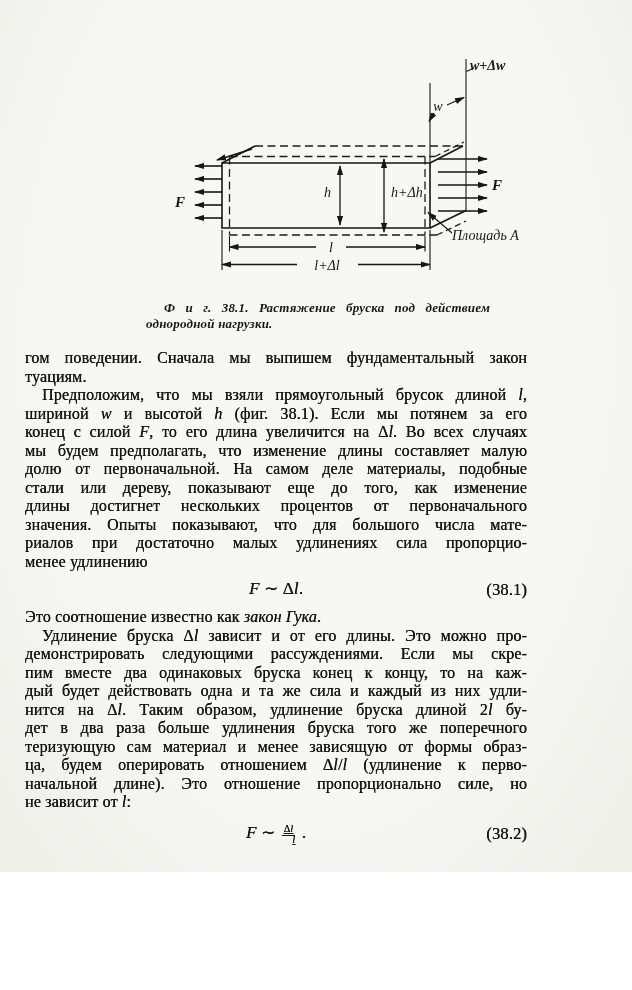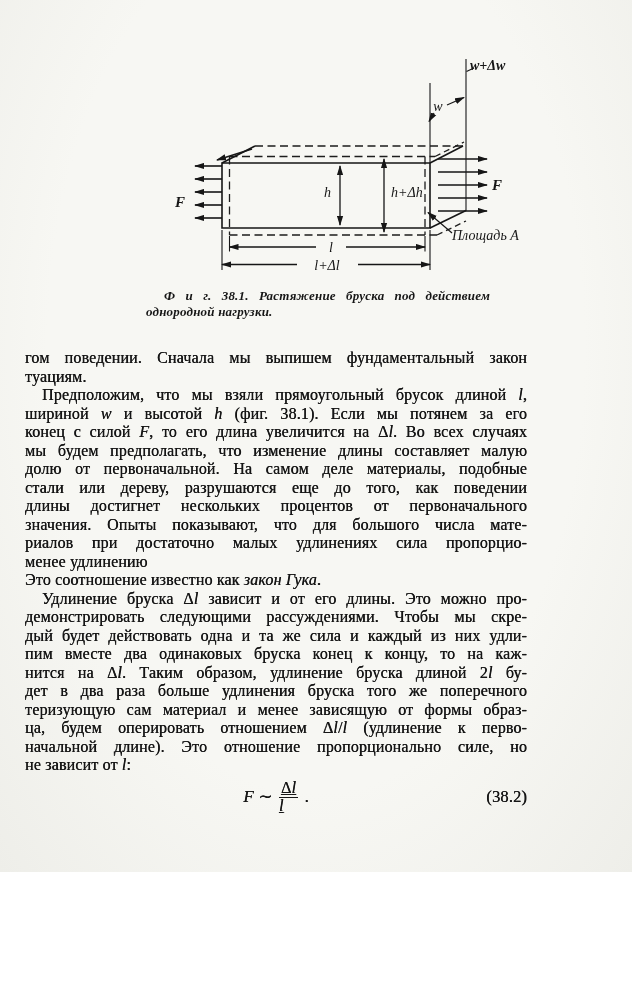--- a/index.html
+++ b/index.html
@@ -19,7 +19,7 @@
   .flbl-big{font-size:15px;font-weight:bold;}
   
   .caption{
-    position:absolute;left:146px;top:288px;width:344px;
+    position:absolute;left:146px;top:300px;width:344px;
     font-style:italic;font-weight:bold;font-size:13px;line-height:16px;
     letter-spacing:.2px;
   }

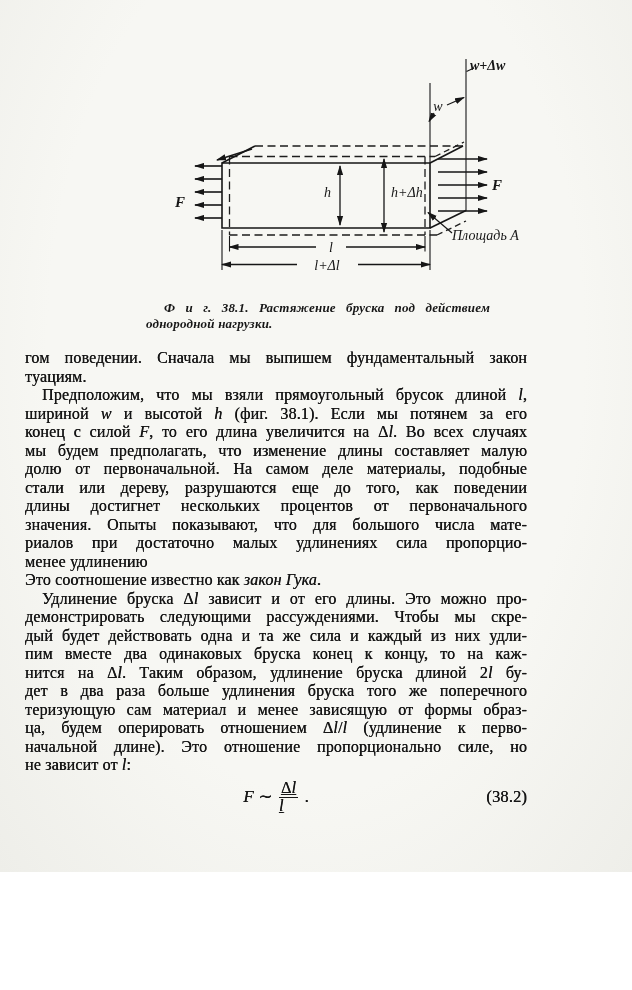--- a/index.html
+++ b/index.html
@@ -141,7 +141,7 @@
       <div class="ln">конец с силой <i>F</i>, то его длина увеличится на Δ<i>l</i>. Во всех случаях</div>
       <div class="ln">мы будем предполагать, что изменение длины составляет малую</div>
       <div class="ln">долю от первоначальной. На самом деле материалы, подобные</div>
-      <div class="ln">стали или дереву, разрушаются еще до того, как поведении</div>
+      <div class="ln">стали или дереву, показывают еще до того, как изменение</div>
       <div class="ln">длины достигнет нескольких процентов от первоначального</div>
       <div class="ln">значения. Опыты показывают, что для большого числа мате-</div>
       <div class="ln">риалов при достаточно малых удлинениях сила пропорцио-</div>

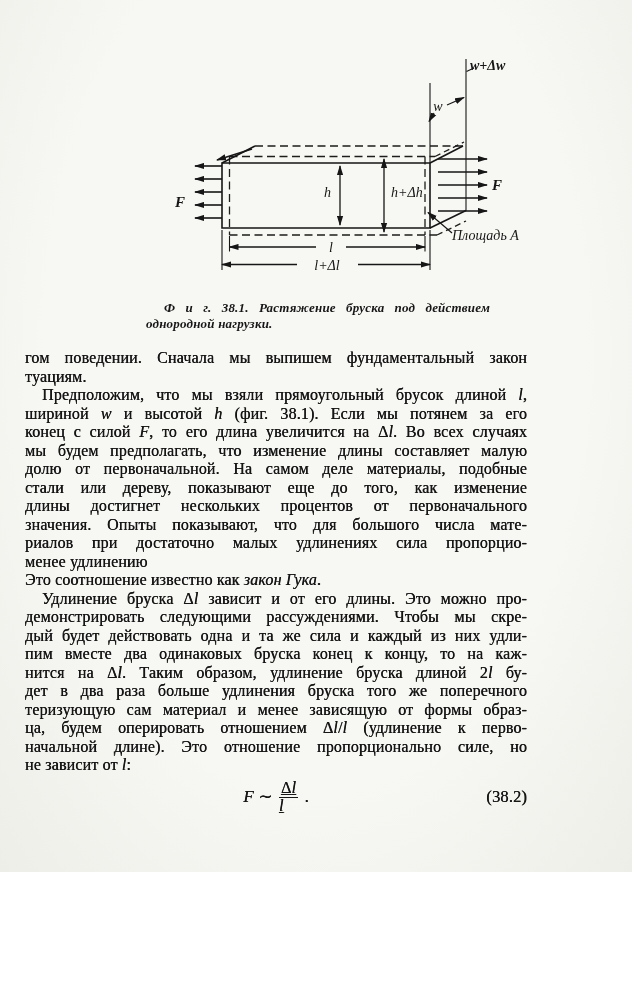--- a/index.html
+++ b/index.html
@@ -146,6 +146,10 @@
       <div class="ln">значения. Опыты показывают, что для большого числа мате-</div>
       <div class="ln">риалов при достаточно малых удлинениях сила пропорцио-</div>
       <div class="ln pl">менее удлинению</div>
+      <div class="eqrow">
+        <span class="eqbody"><i>F</i> ∼ Δ<i>l</i>.</span>
+        <span class="eqnum">(38.1)</span>
+      </div>
       <div class="ln pl">Это соотношение известно как <i>закон Гука</i>.</div>
       <div class="ln ind">Удлинение бруска Δ<i>l</i> зависит и от его длины. Это можно про-</div>
       <div class="ln">демонстрировать следующими рассуждениями. Чтобы мы скре-</div>

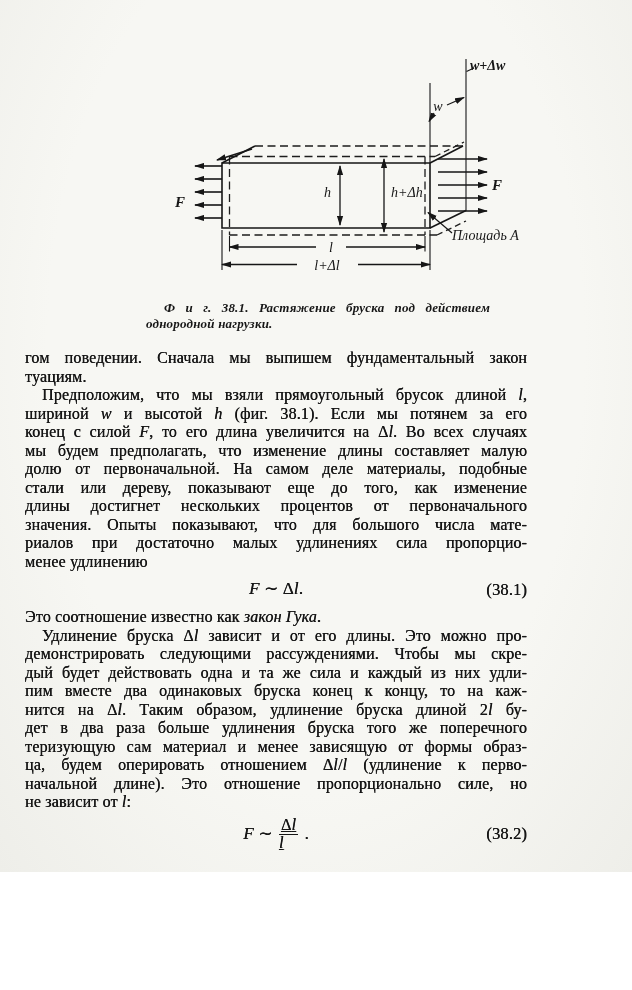--- a/index.html
+++ b/index.html
@@ -152,7 +152,7 @@
       </div>
       <div class="ln pl">Это соотношение известно как <i>закон Гука</i>.</div>
       <div class="ln ind">Удлинение бруска Δ<i>l</i> зависит и от его длины. Это можно про-</div>
-      <div class="ln">демонстрировать следующими рассуждениями. Чтобы мы скре-</div>
+      <div class="ln">демонстрировать следующими рассуждениями. Если мы скре-</div>
       <div class="ln">дый будет действовать одна и та же сила и каждый из них удли-</div>
       <div class="ln">пим вместе два одинаковых бруска конец к концу, то на каж-</div>
       <div class="ln">нится на Δ<i>l</i>. Таким образом, удлинение бруска длиной 2<i>l</i> бу-</div>

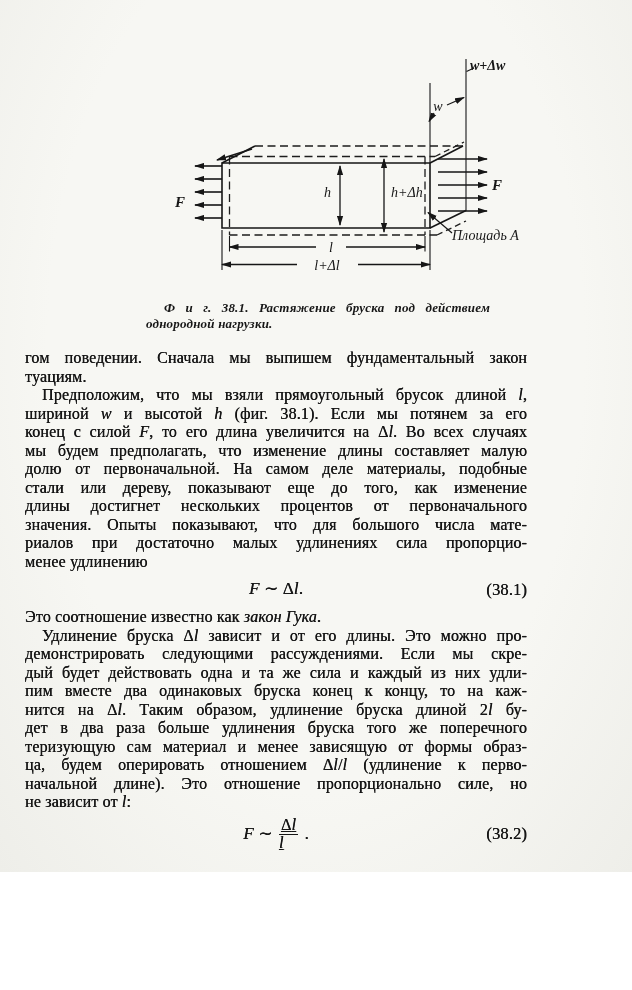--- a/index.html
+++ b/index.html
@@ -153,8 +153,8 @@
       <div class="ln pl">Это соотношение известно как <i>закон Гука</i>.</div>
       <div class="ln ind">Удлинение бруска Δ<i>l</i> зависит и от его длины. Это можно про-</div>
       <div class="ln">демонстрировать следующими рассуждениями. Если мы скре-</div>
+      <div class="ln">пим вместе два одинаковых бруска конец к концу, то на каж-</div>
       <div class="ln">дый будет действовать одна и та же сила и каждый из них удли-</div>
-      <div class="ln">пим вместе два одинаковых бруска конец к концу, то на каж-</div>
       <div class="ln">нится на Δ<i>l</i>. Таким образом, удлинение бруска длиной 2<i>l</i> бу-</div>
       <div class="ln">дет в два раза больше удлинения бруска того же поперечного</div>
       <div class="ln">теризующую сам материал и менее зависящую от формы образ-</div>

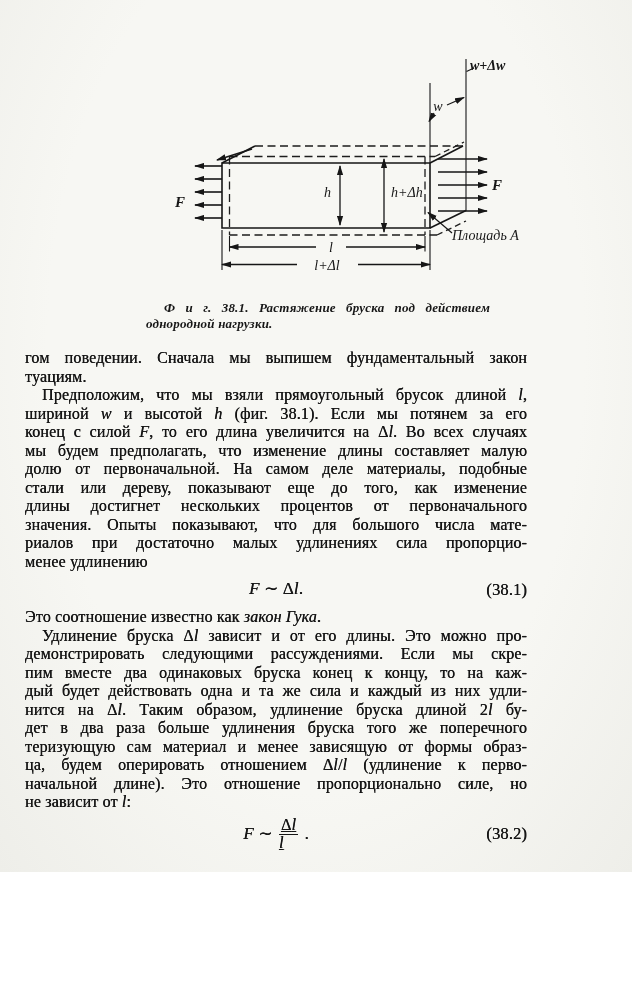--- a/index.html
+++ b/index.html
@@ -41,7 +41,7 @@
   .eqrow.frac{height:44px;}
   .eqnum{position:absolute;right:0;top:50%;transform:translateY(-50%);font-size:16.5px;}
   .eqbody{white-space:nowrap;}
-  .fr{display:inline-block;vertical-align:-0.55em;text-align:left;font-size:16px;line-height:1.1;margin:0 2px;text-decoration:underline;}
+  .fr{display:inline-block;vertical-align:-0.55em;text-align:right;font-size:10px;line-height:1.1;margin:0 2px;text-decoration:underline;}
   .fr .nu{border-bottom:1.3px solid #161616;padding:0 2px 1px 2px;}
   .fr .de{padding-top:1px;}
   

